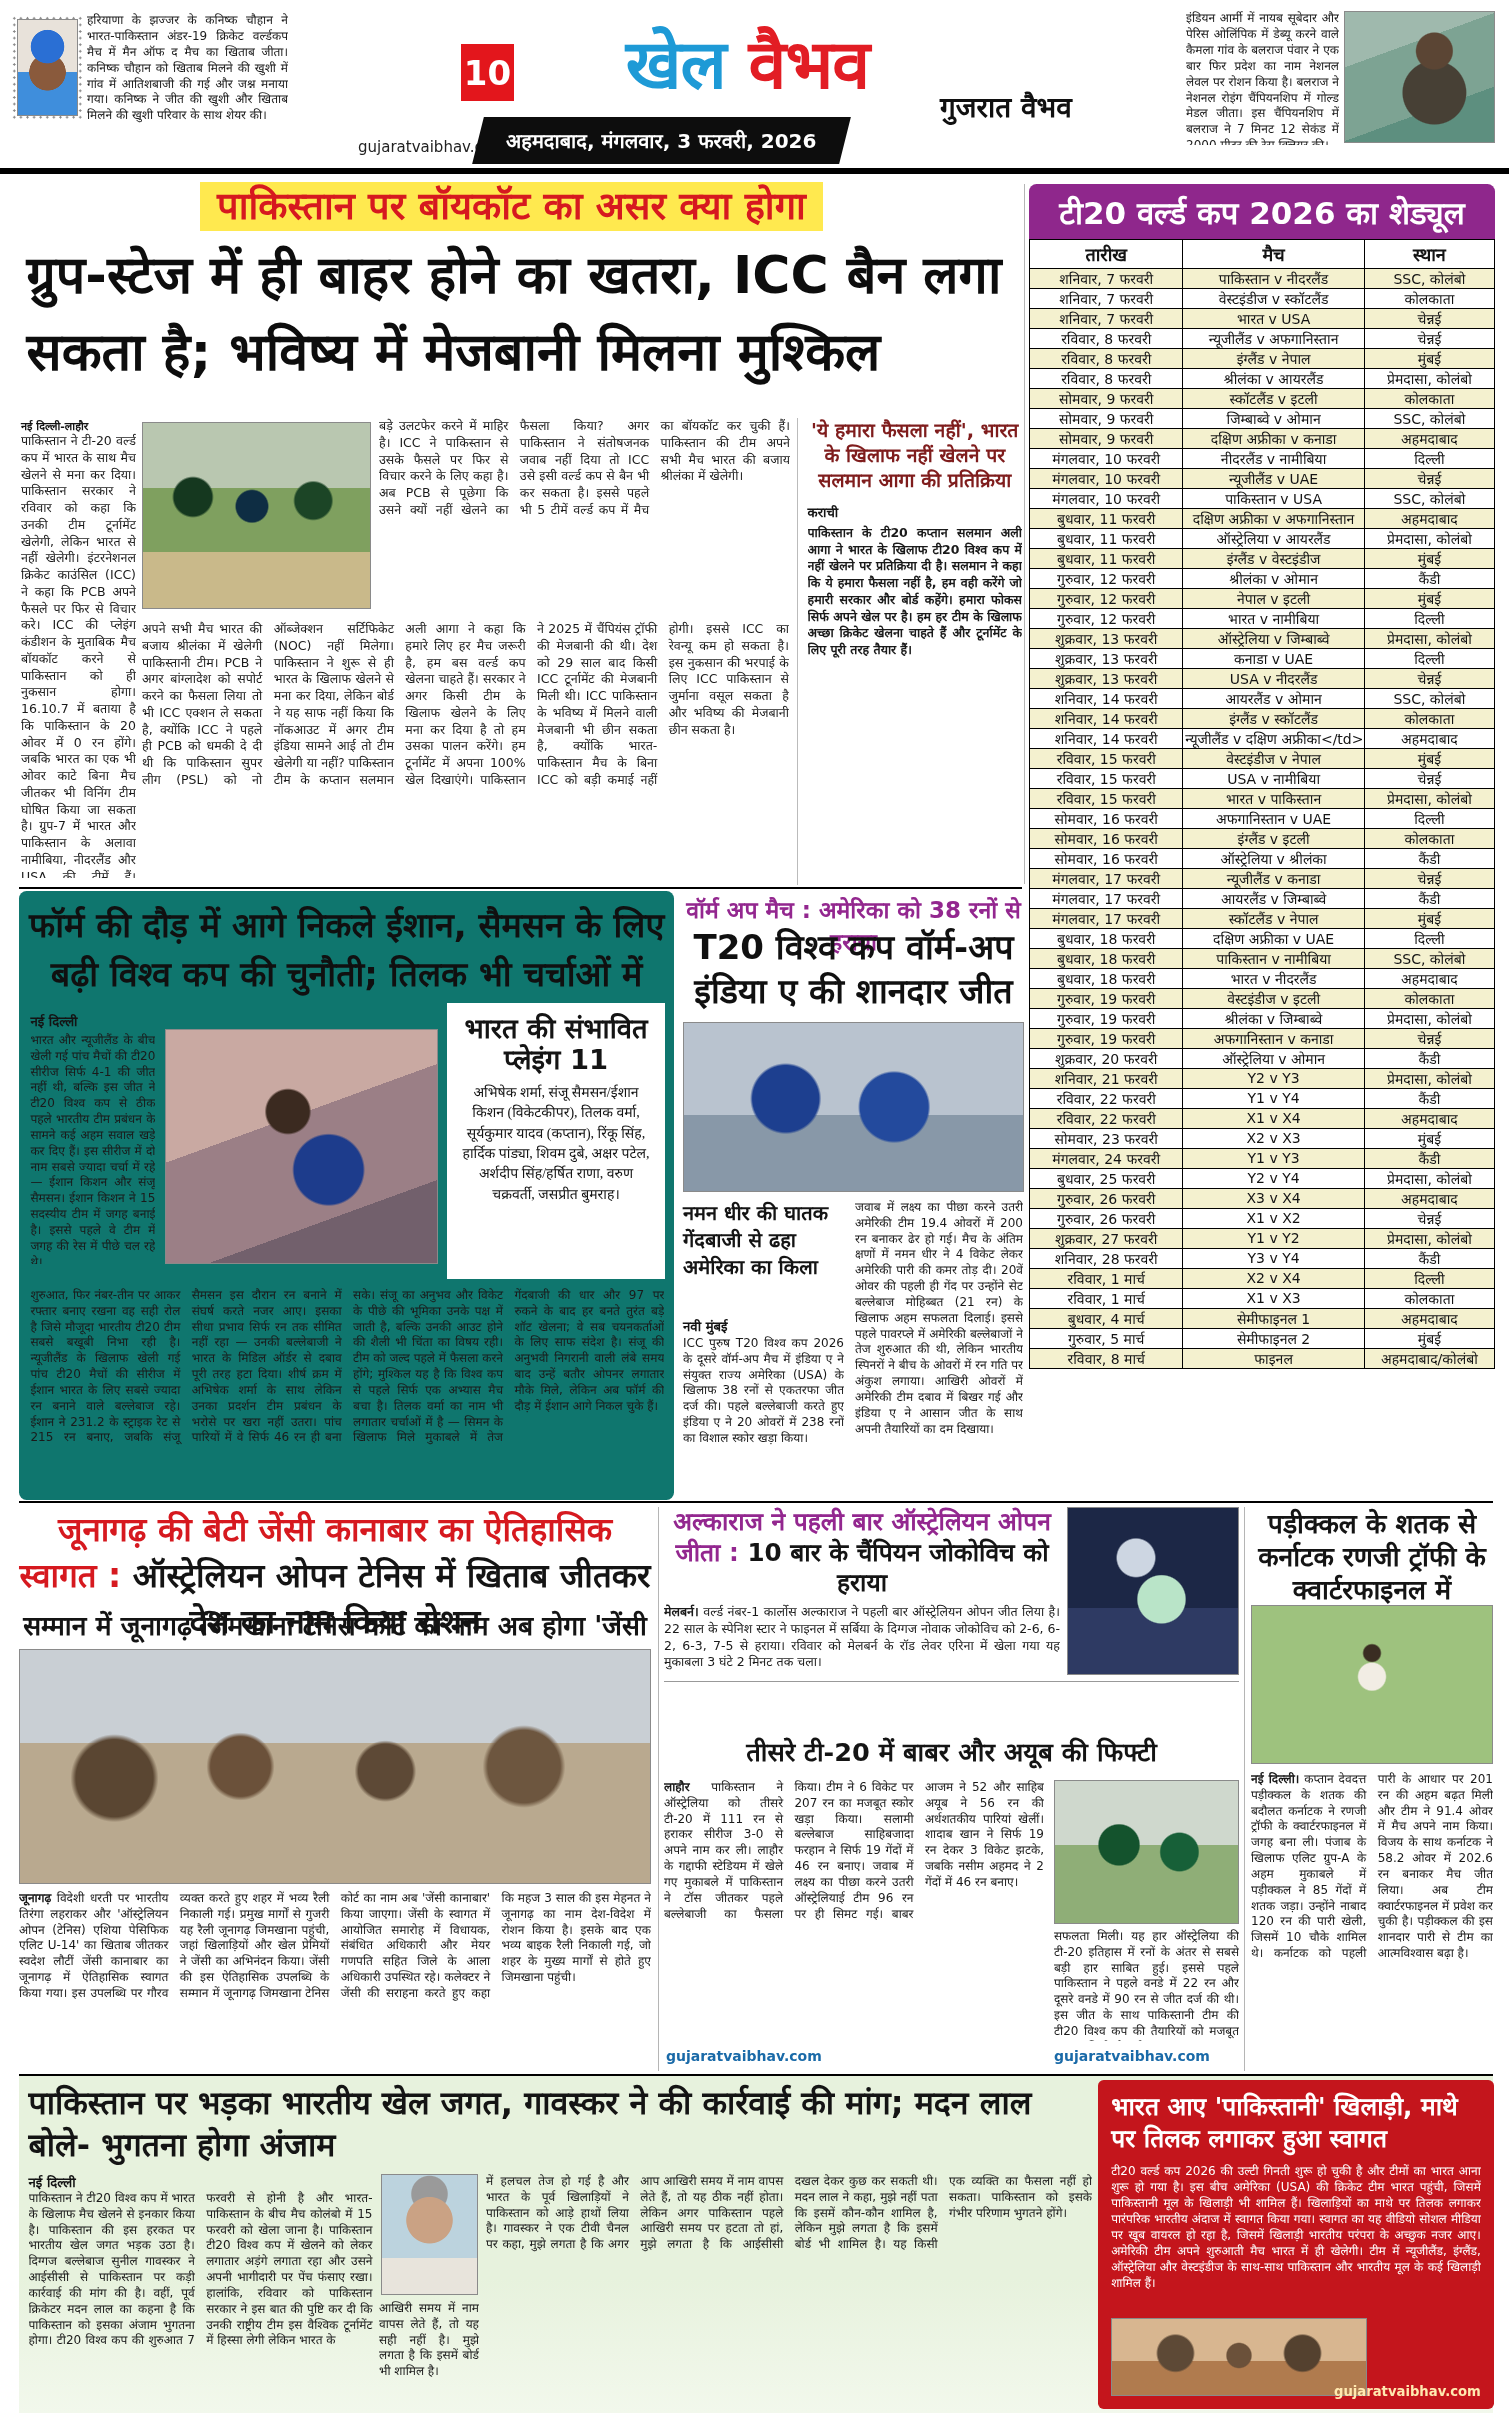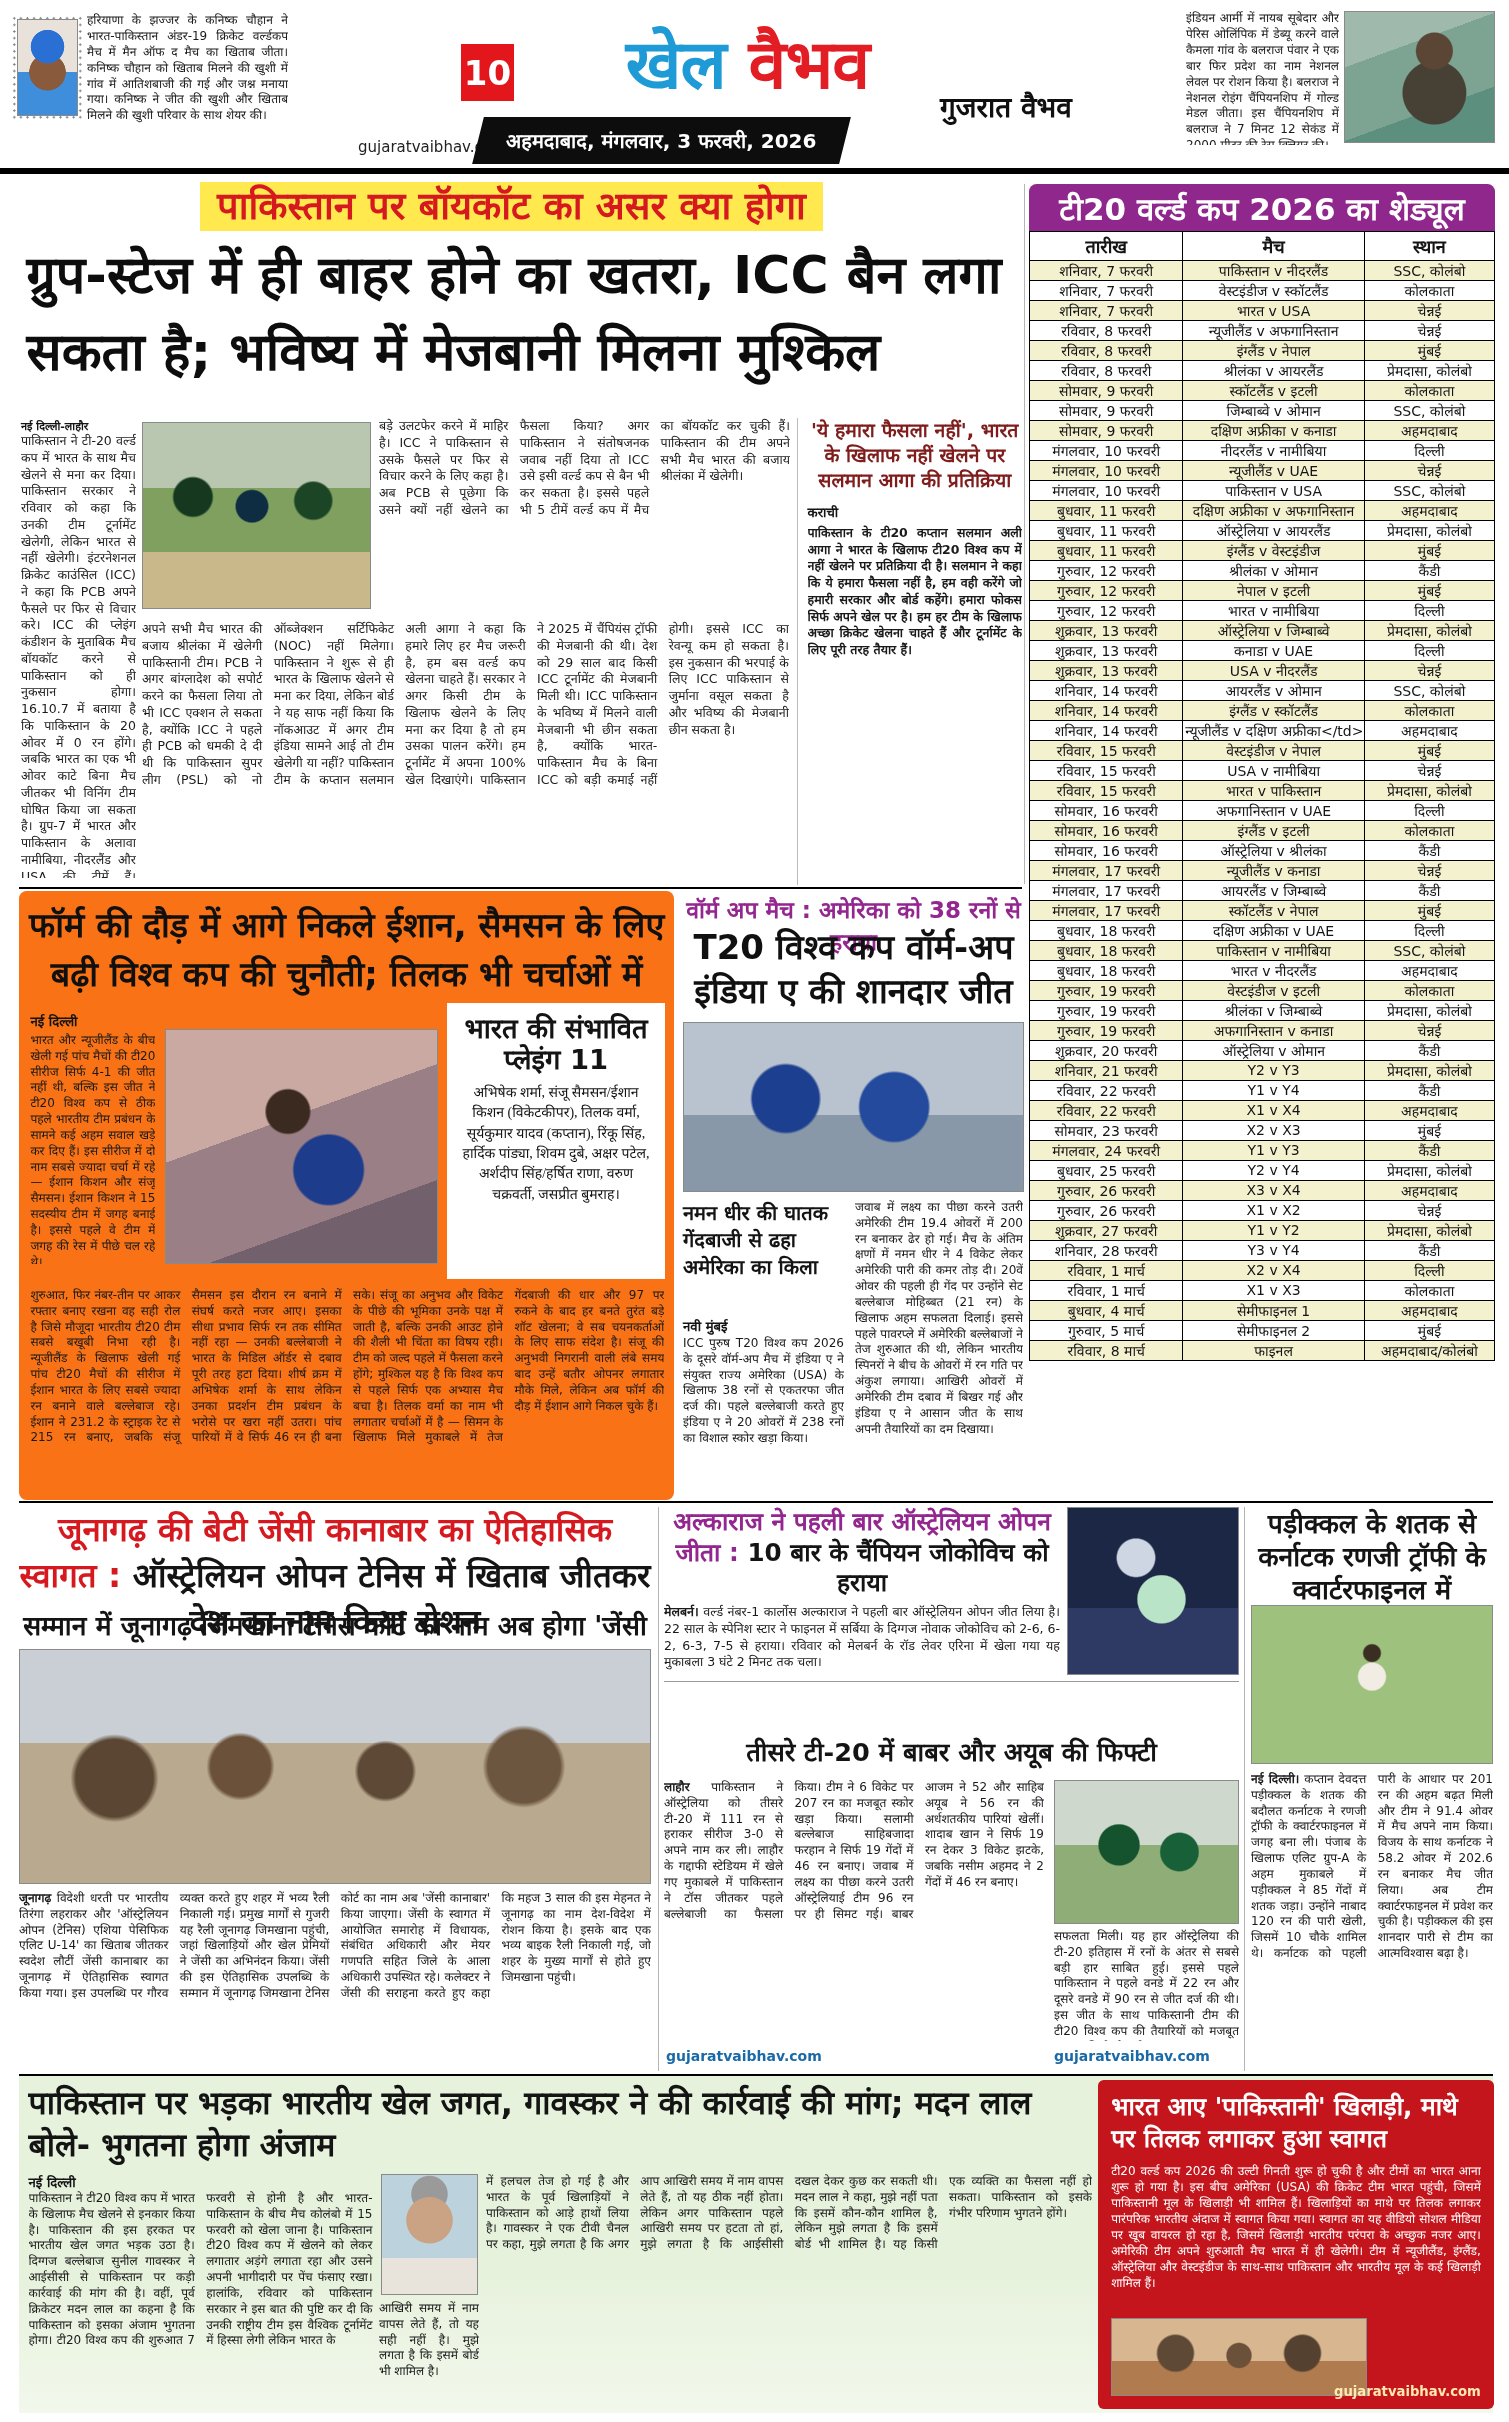--- a/index.html
+++ b/index.html
@@ -167,7 +167,7 @@
   </div>
 
   <div class="abs" style="left:1029px;top:184px;width:466px;">
-    <div id="sched-title" style="height:47px;">टी20 वर्ल्ड कप 2026 का शेड्यूल</div>
+    <div id="sched-title" style="height:55px;">टी20 वर्ल्ड कप 2026 का शेड्यूल</div>
     <table id="sched-table">
       <colgroup>
           <col style="width:33%">

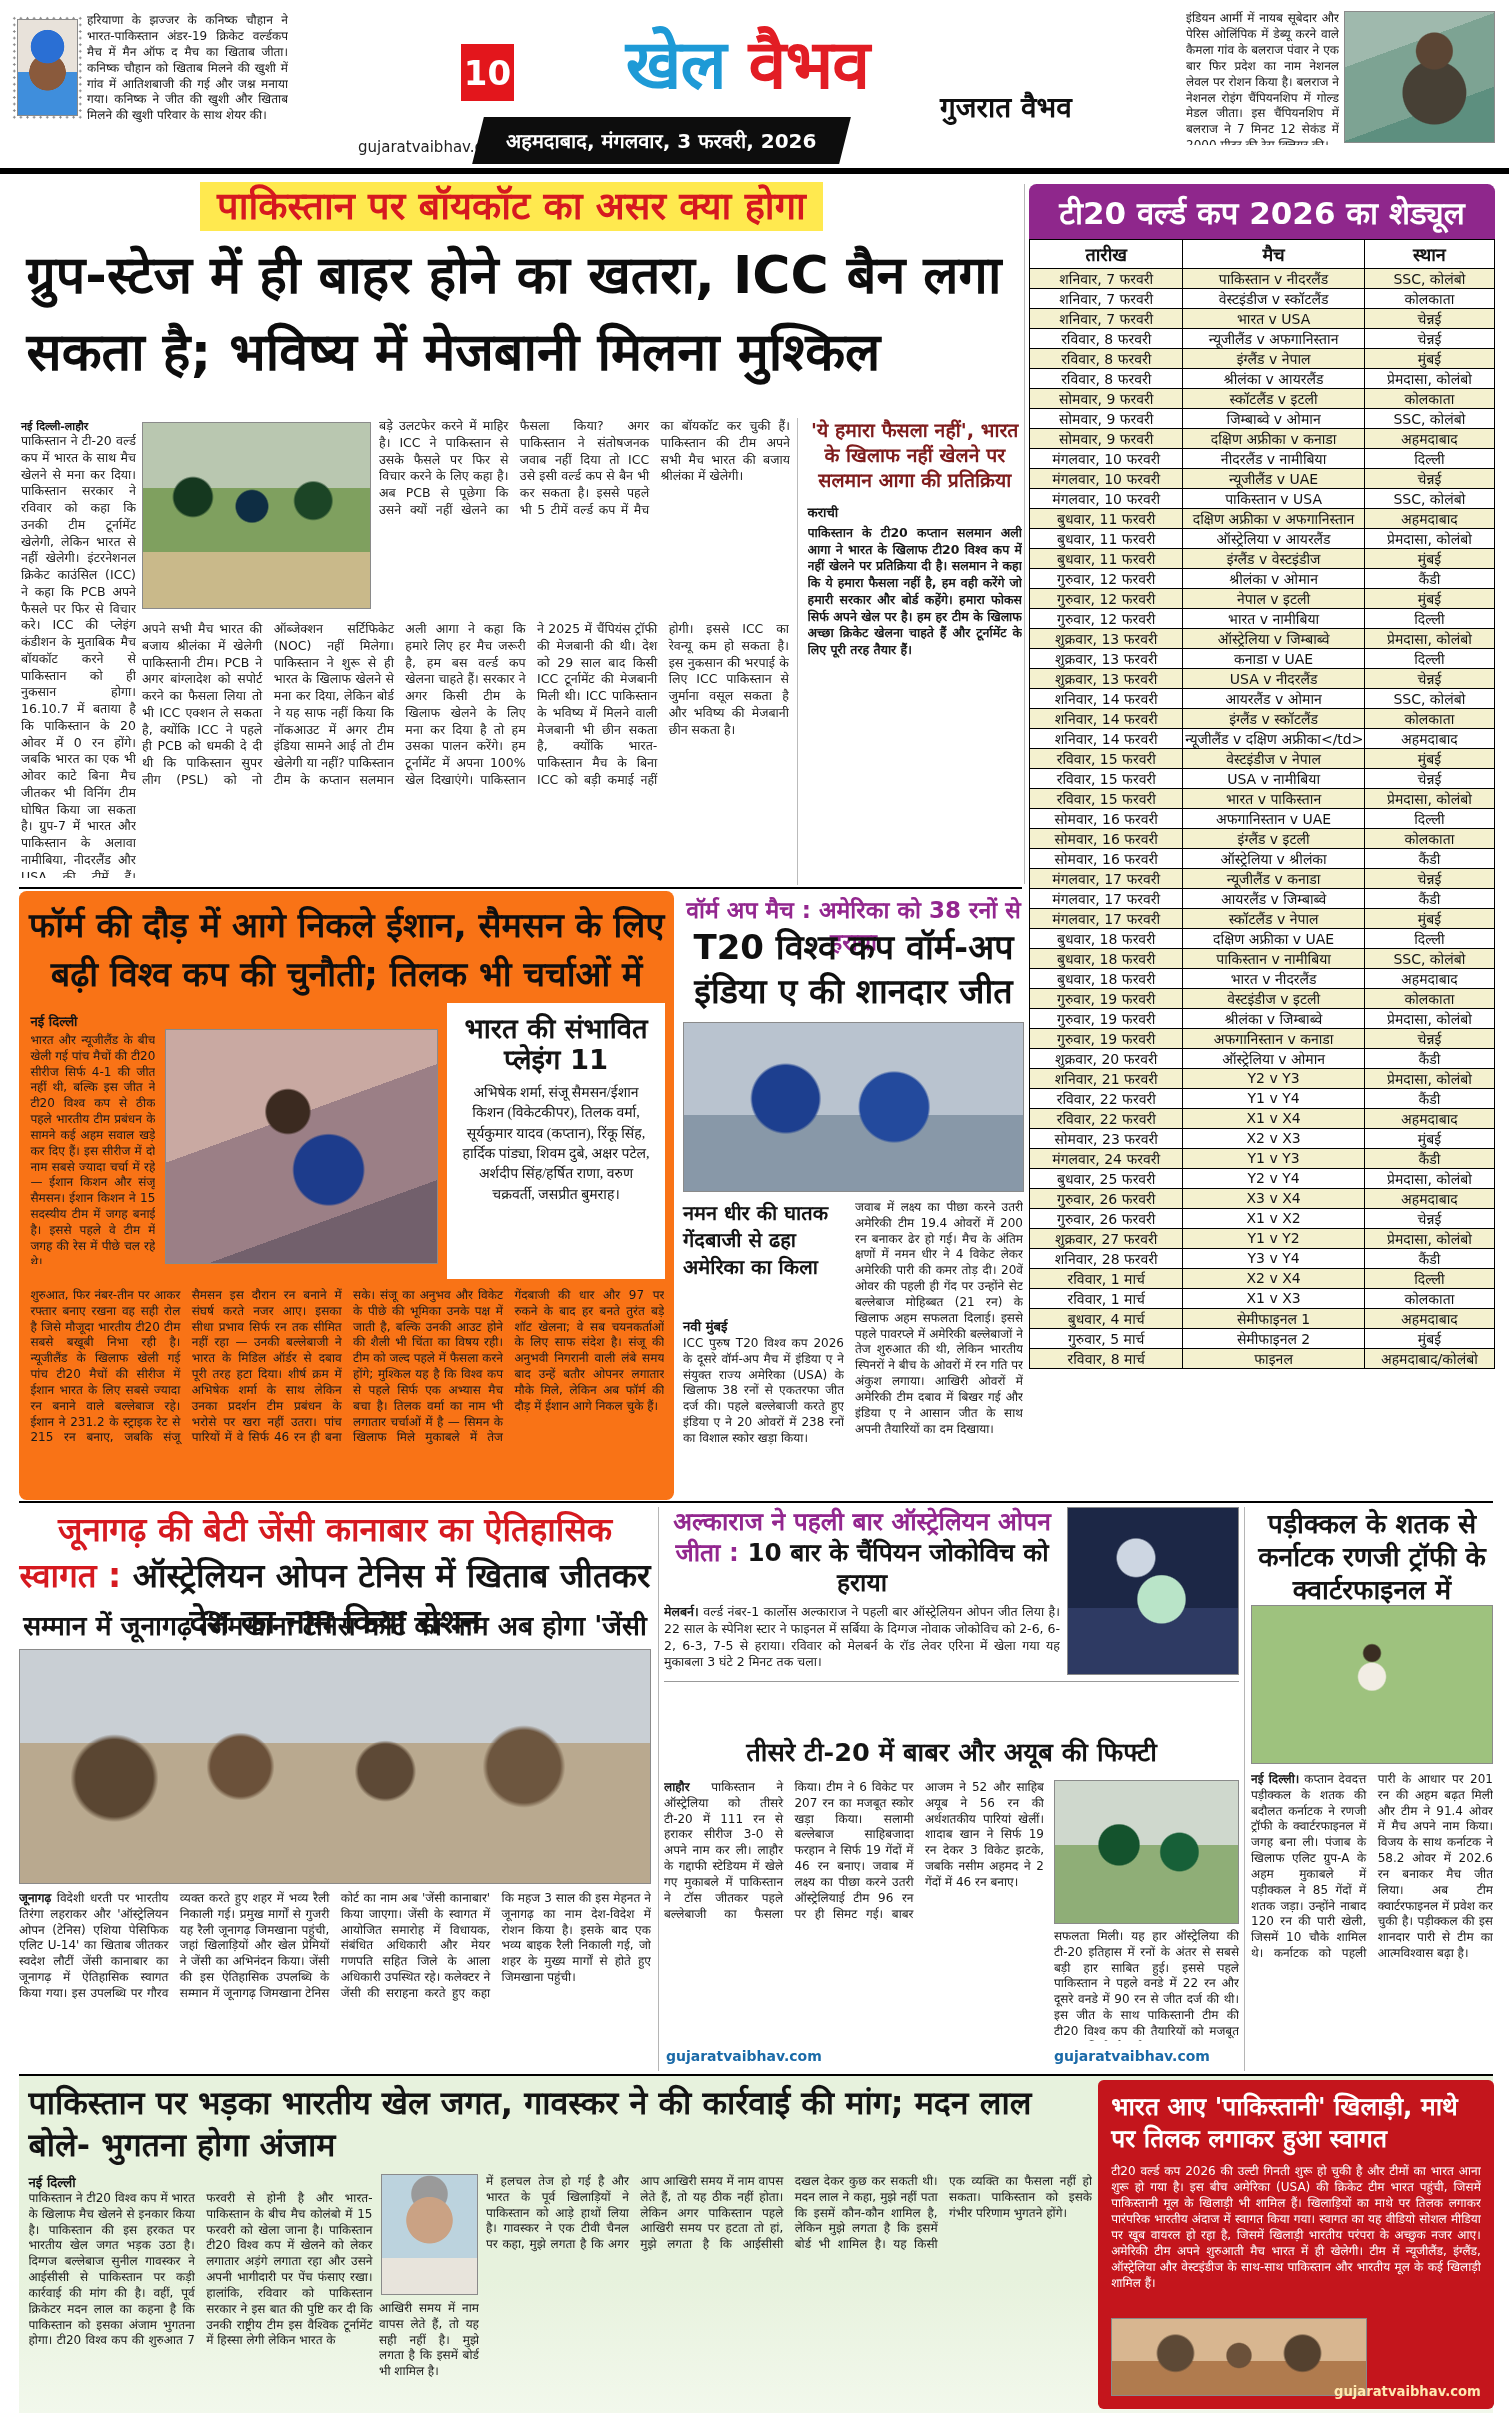--- a/index.html
+++ b/index.html
@@ -57,7 +57,7 @@
   #sched-table tr.odd td{background:#f4f1cf;}
   #sched-table tr.even td{background:#ffffff;}
   
-  #form-mod{background:#f97316;border-radius:7.6px;}
+  #form-mod{background:#0f766e;border-radius:7.6px;}
   #form-headline{font-size:34px;line-height:1.45;}
   #form-photo{background:
       radial-gradient(circle at 45% 35%,#3b2a20 0 10%,transparent 11%),

